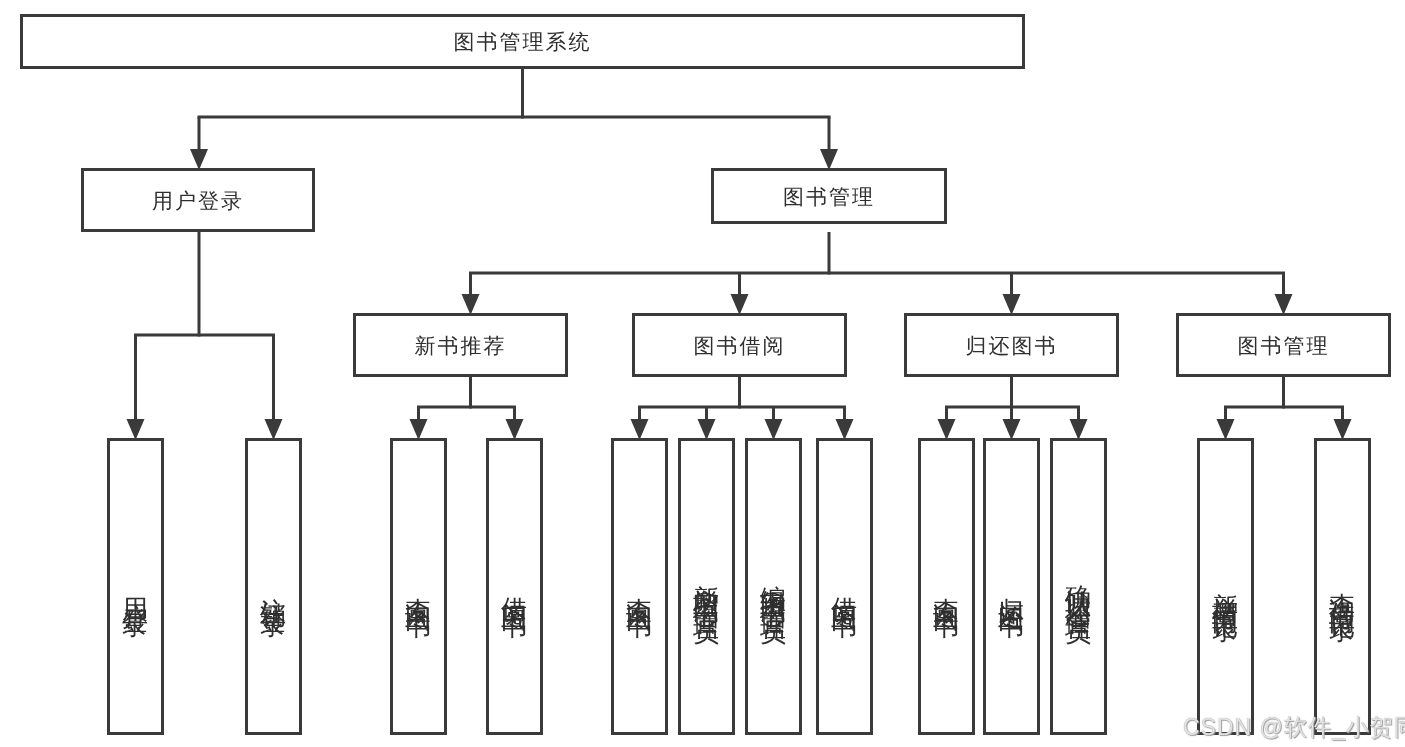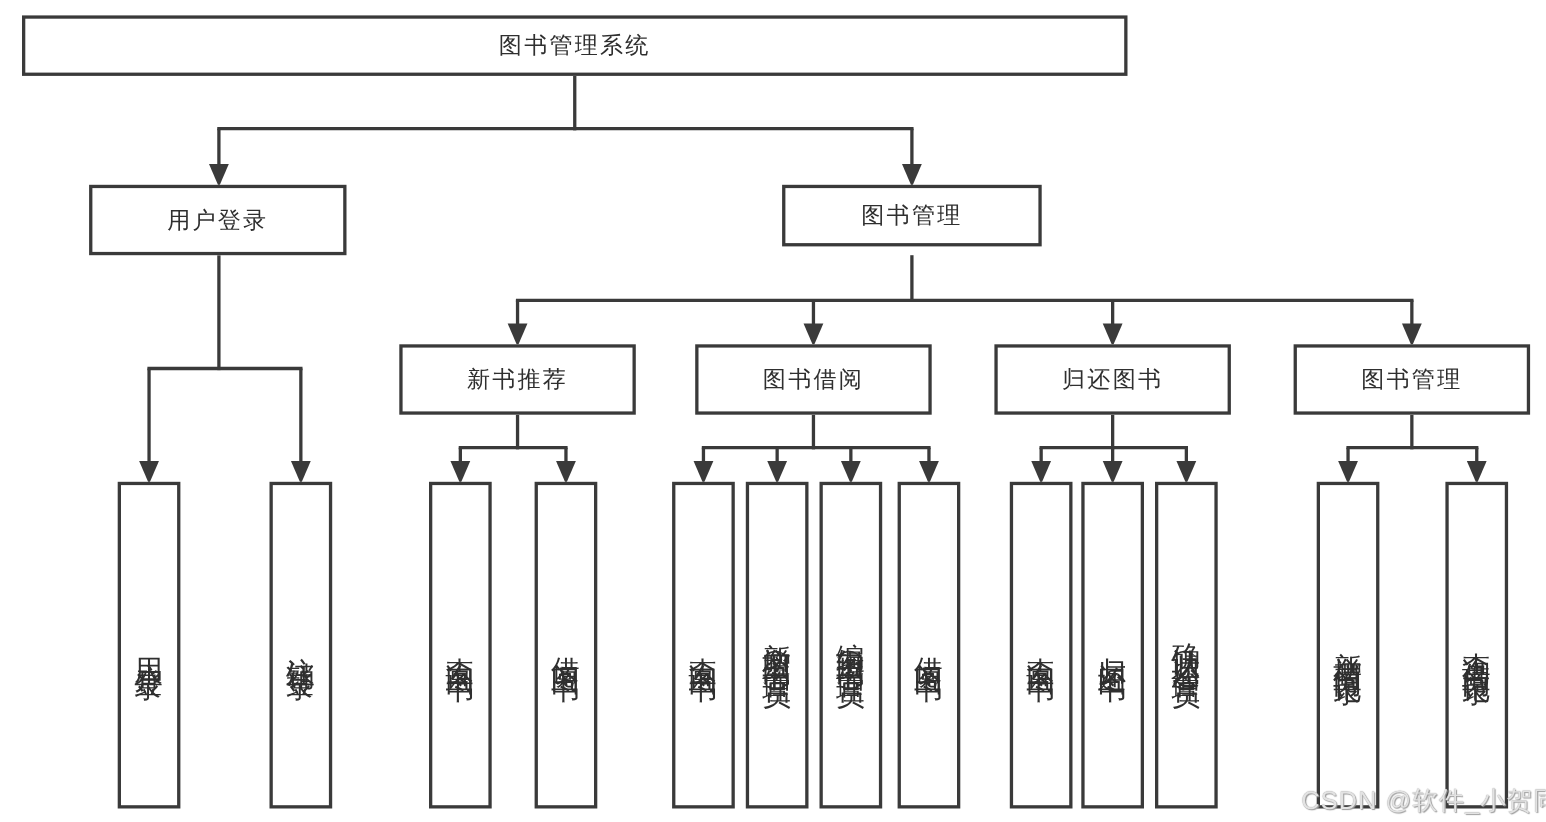--- a/index.html
+++ b/index.html
@@ -37,7 +37,7 @@
   .l2-user{left:81px;top:168px;width:234px;height:64px;}
   .l2-book{left:711px;top:168px;width:236px;height:56px;}
   .l3{top:313px;width:215px;height:64px;}
-  .l3-new{left:363px;}
+  .l3-new{left:353px;}
   .l3-borrow{left:632px;}
   .l3-current{left:904px;}
   .l3-records{left:1176px;}

